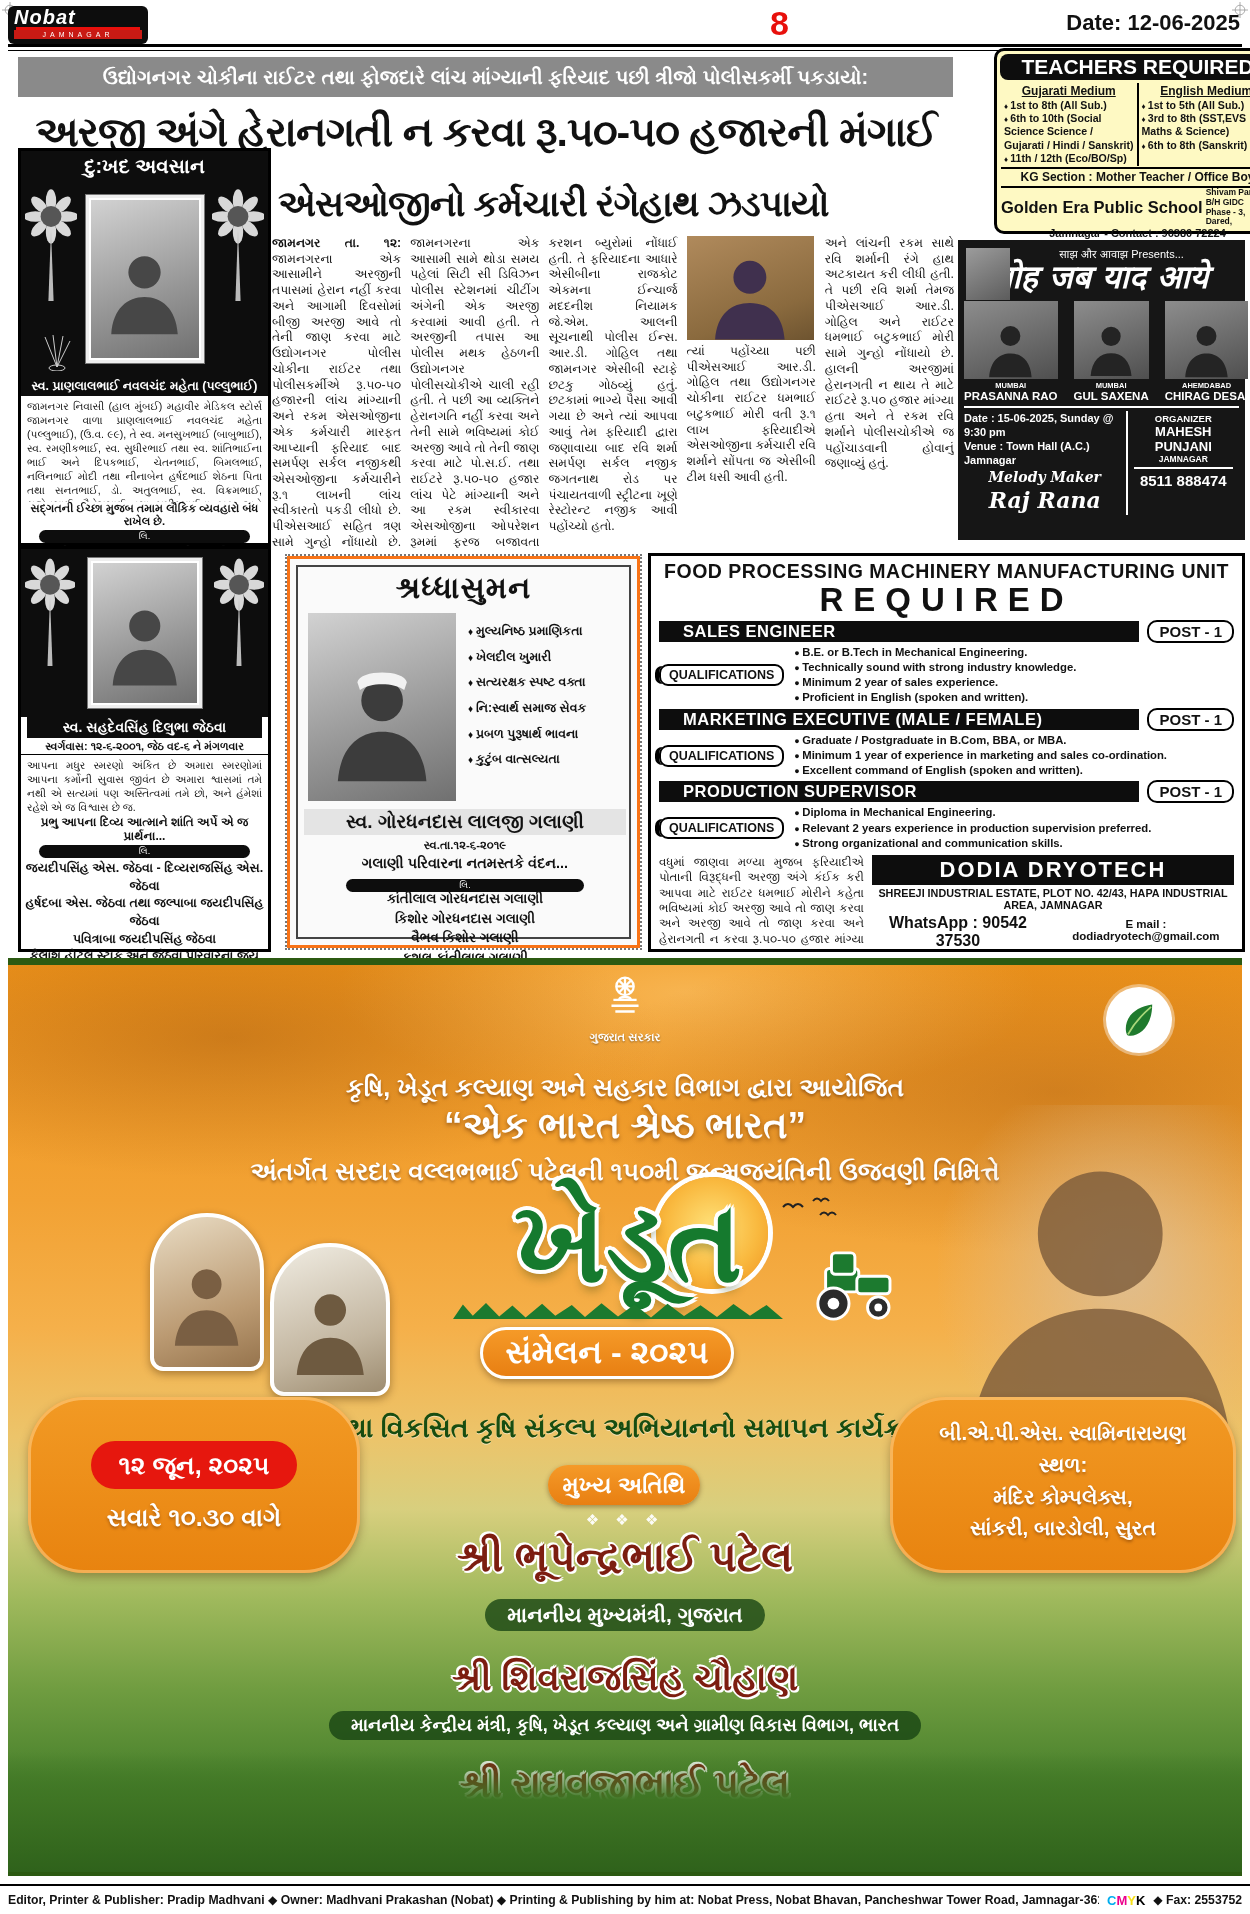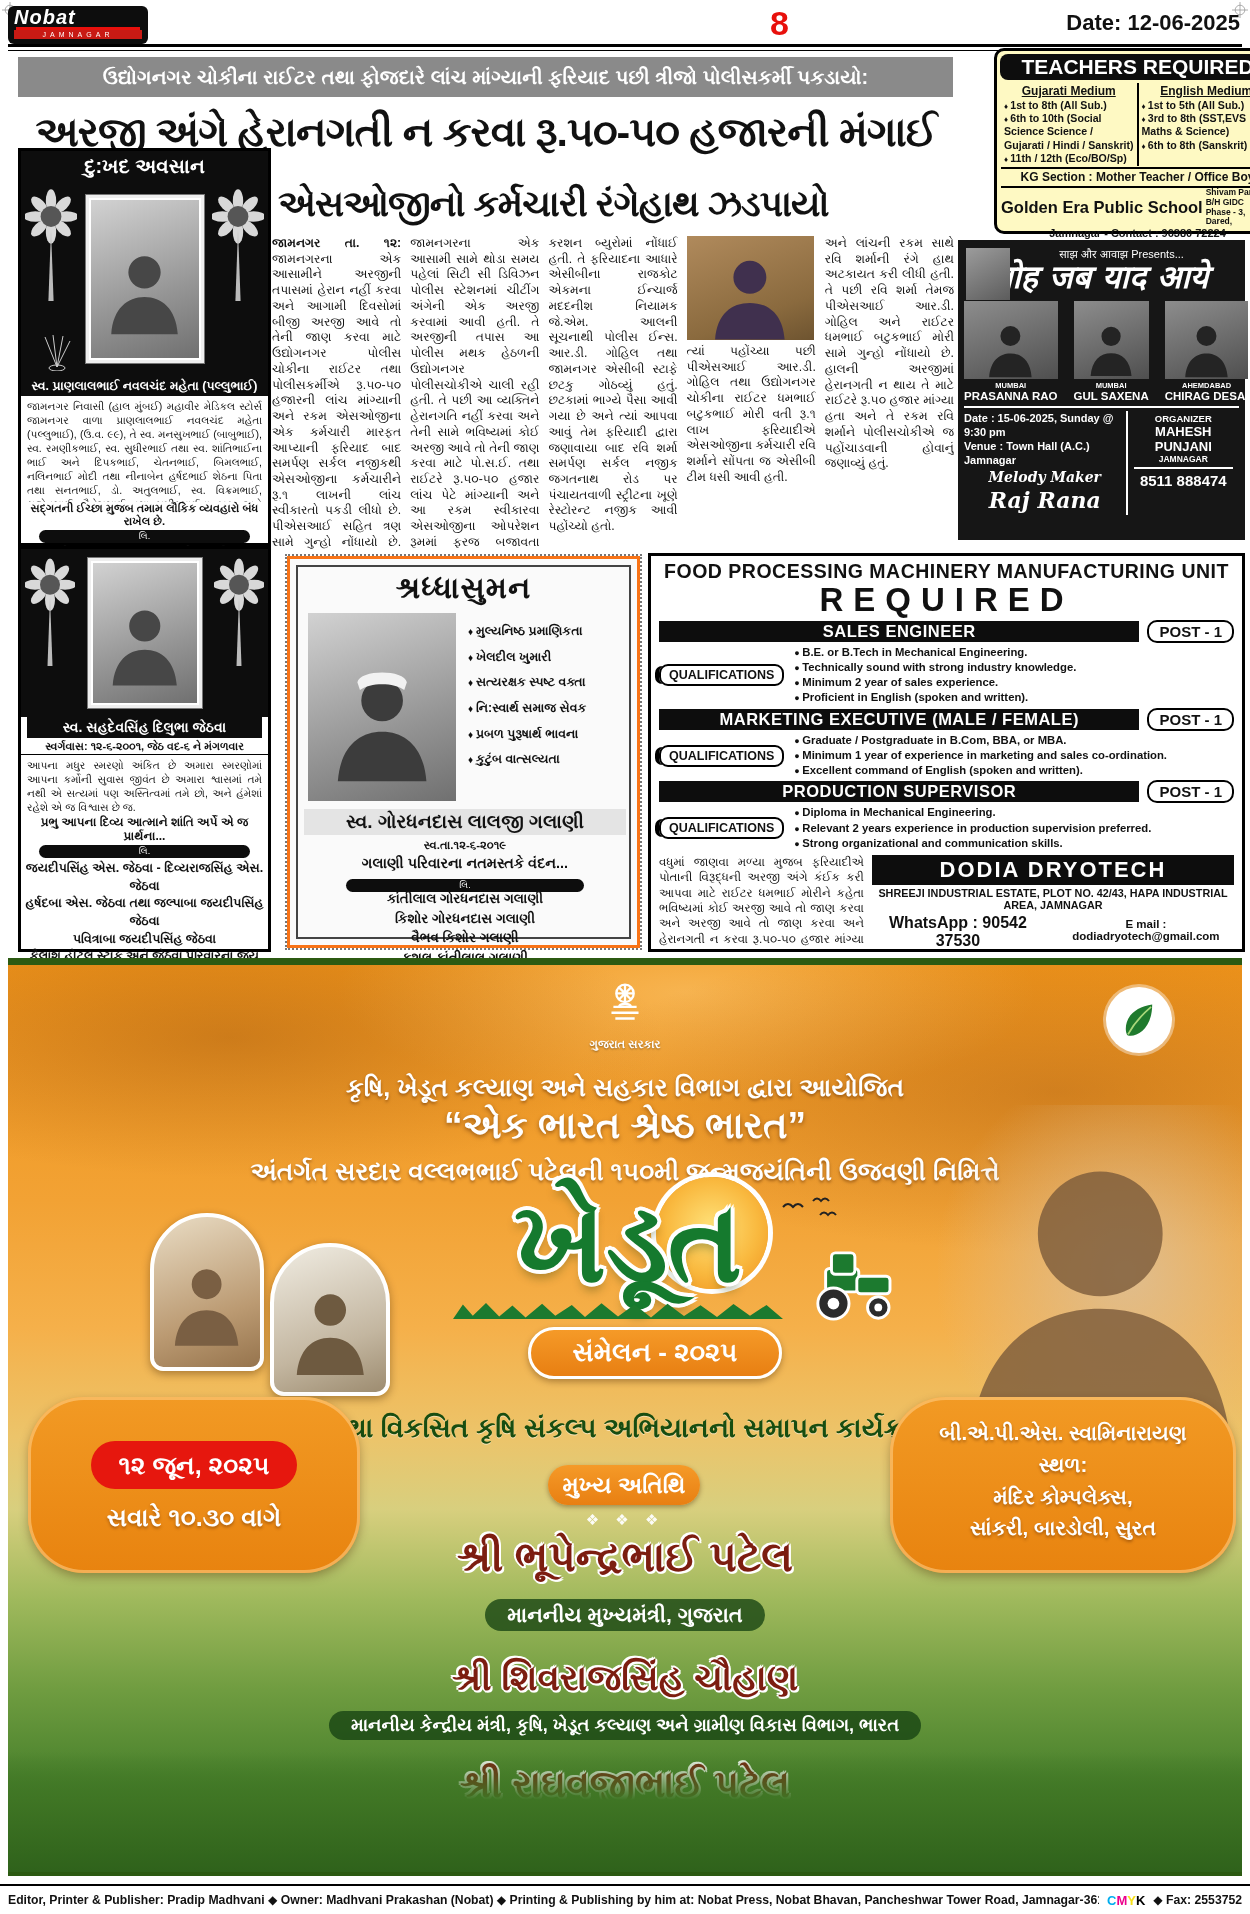--- a/index.html
+++ b/index.html
@@ -99,7 +99,7 @@
   .food-h1{font-size:19.5px;font-weight:bold;text-align:center;letter-spacing:.5px;}
   .food-h2{font-size:33px;font-weight:bold;text-align:center;letter-spacing:10px;line-height:1.05;}
   .post-row{display:flex;align-items:center;gap:8px;margin-top:2px;}
-  .post-bar{background:#0d0d0d;color:#fff;font-size:16.5px;font-weight:bold;padding:1px 24px;flex:1;text-align:center;letter-spacing:.5px;}
+  .post-bar{background:#0d0d0d;color:#fff;font-size:16.5px;font-weight:bold;padding:1px 24px;flex:1;letter-spacing:.5px;}
   .post-n{border:2px solid #000;border-radius:10px;font-size:15px;font-weight:bold;padding:1px 10px;white-space:nowrap;}
   .qual-row{display:flex;gap:10px;margin-top:2px;}
   .qual-tag{border:2px solid #000;border-radius:9px;align-self:center;font-size:12.5px;font-weight:bold;

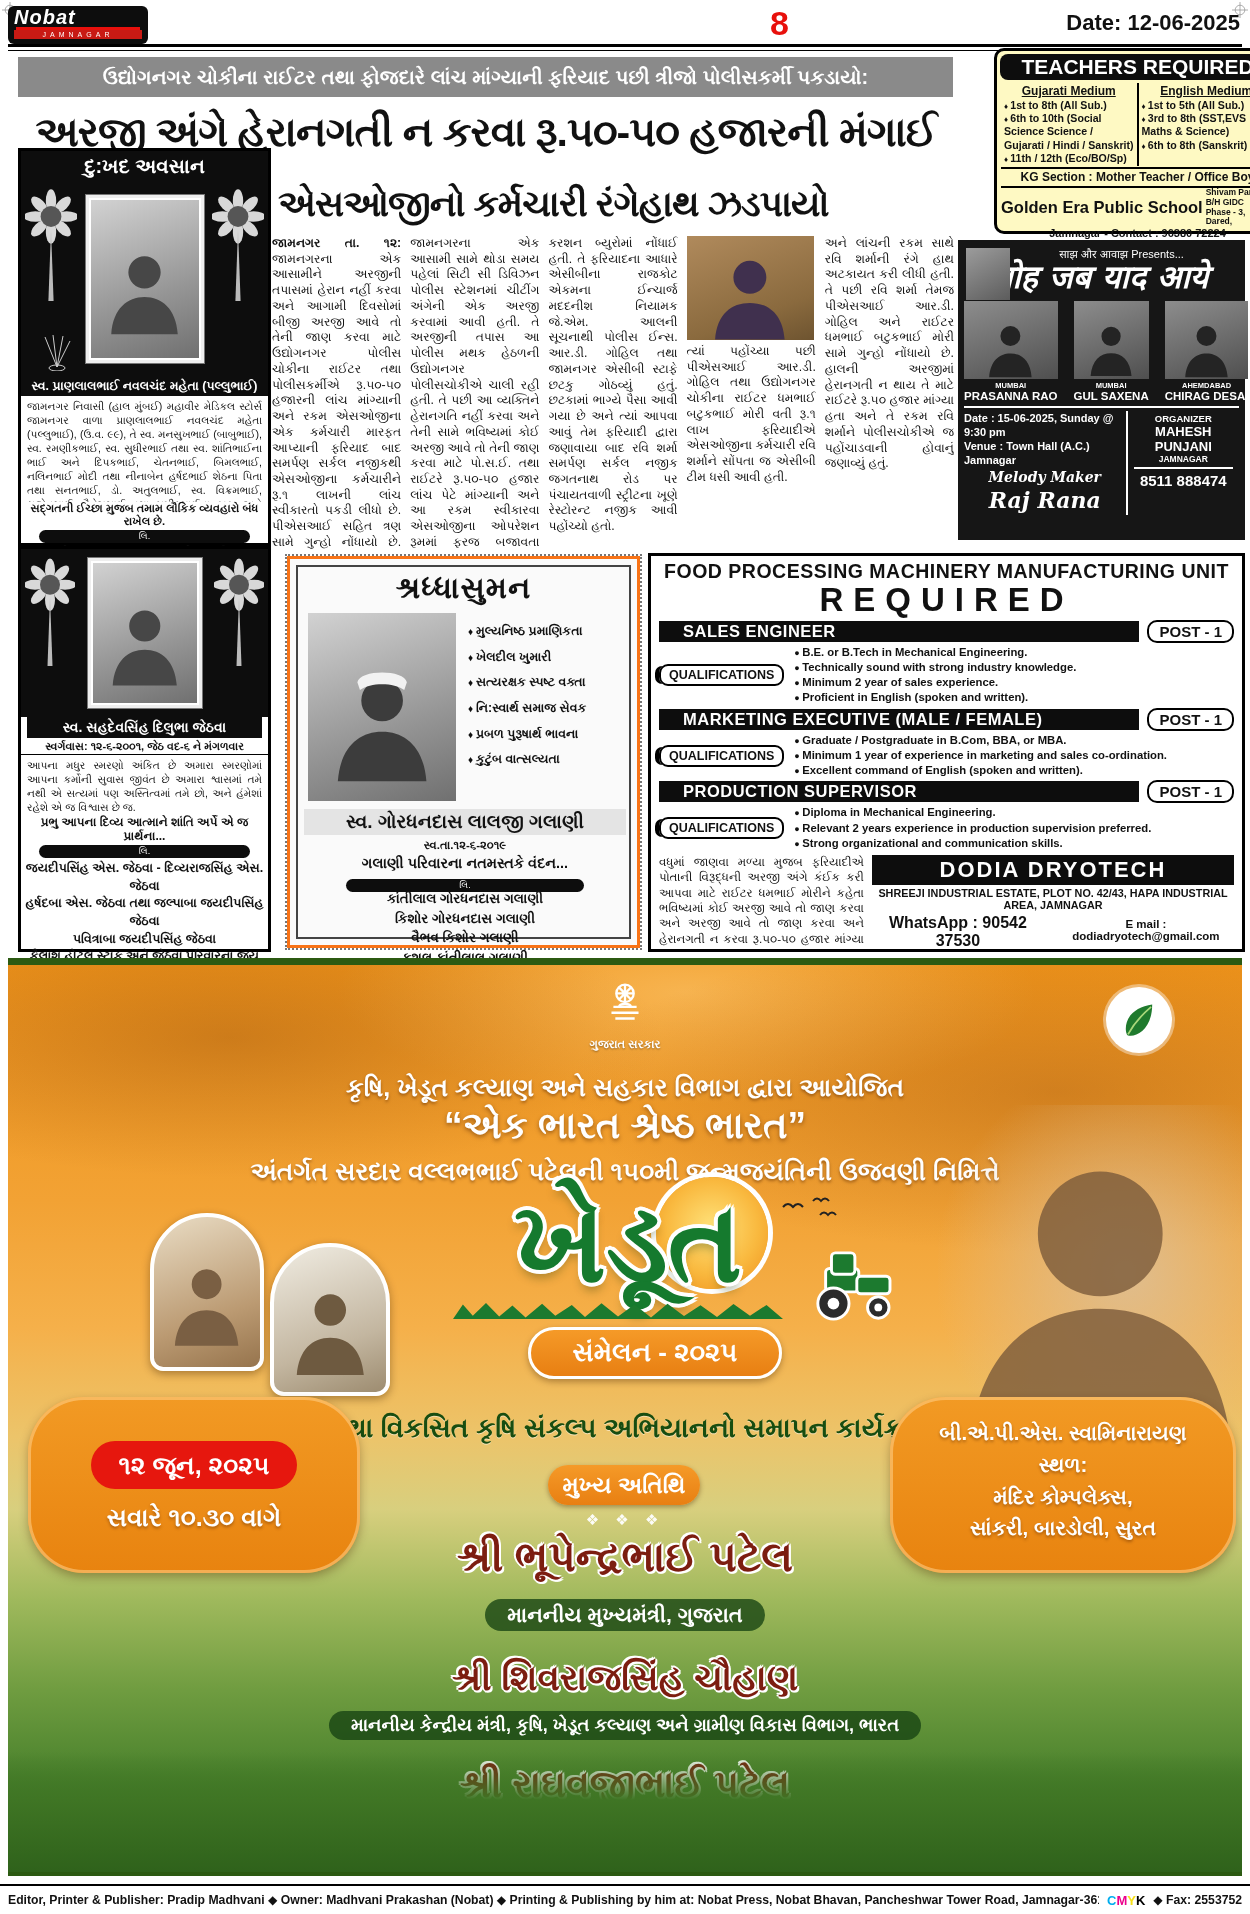--- a/index.html
+++ b/index.html
@@ -123,7 +123,7 @@
         radial-gradient(500px 160px at 55% 3%,rgba(255,210,130,.5),rgba(255,210,130,0) 70%),
         linear-gradient(180deg,#ef941b 0%,#f2a234 26%,#f5b04a 40%,#ecc46a 52%,#d8cf7e 60%,#9fb95c 70%,#6f9c40 80%,#49812c 90%,#3a6d22 100%);
       overflow:hidden;color:#fff;}
-  .kh-emblem{left:560px;top:11px;width:114px;text-align:center;}
+  .kh-emblem{left:560px;top:4px;width:114px;text-align:center;}
   .kh-emblem .cap{font-size:11.5px;font-weight:bold;text-shadow:0 1px 2px rgba(0,0,0,.4);}
   .kh-leaf{right:70px;top:22px;width:66px;height:66px;background:#fff;border-radius:50%;
            display:flex;align-items:center;justify-content:center;box-shadow:0 0 0 3px rgba(255,255,255,.4);}

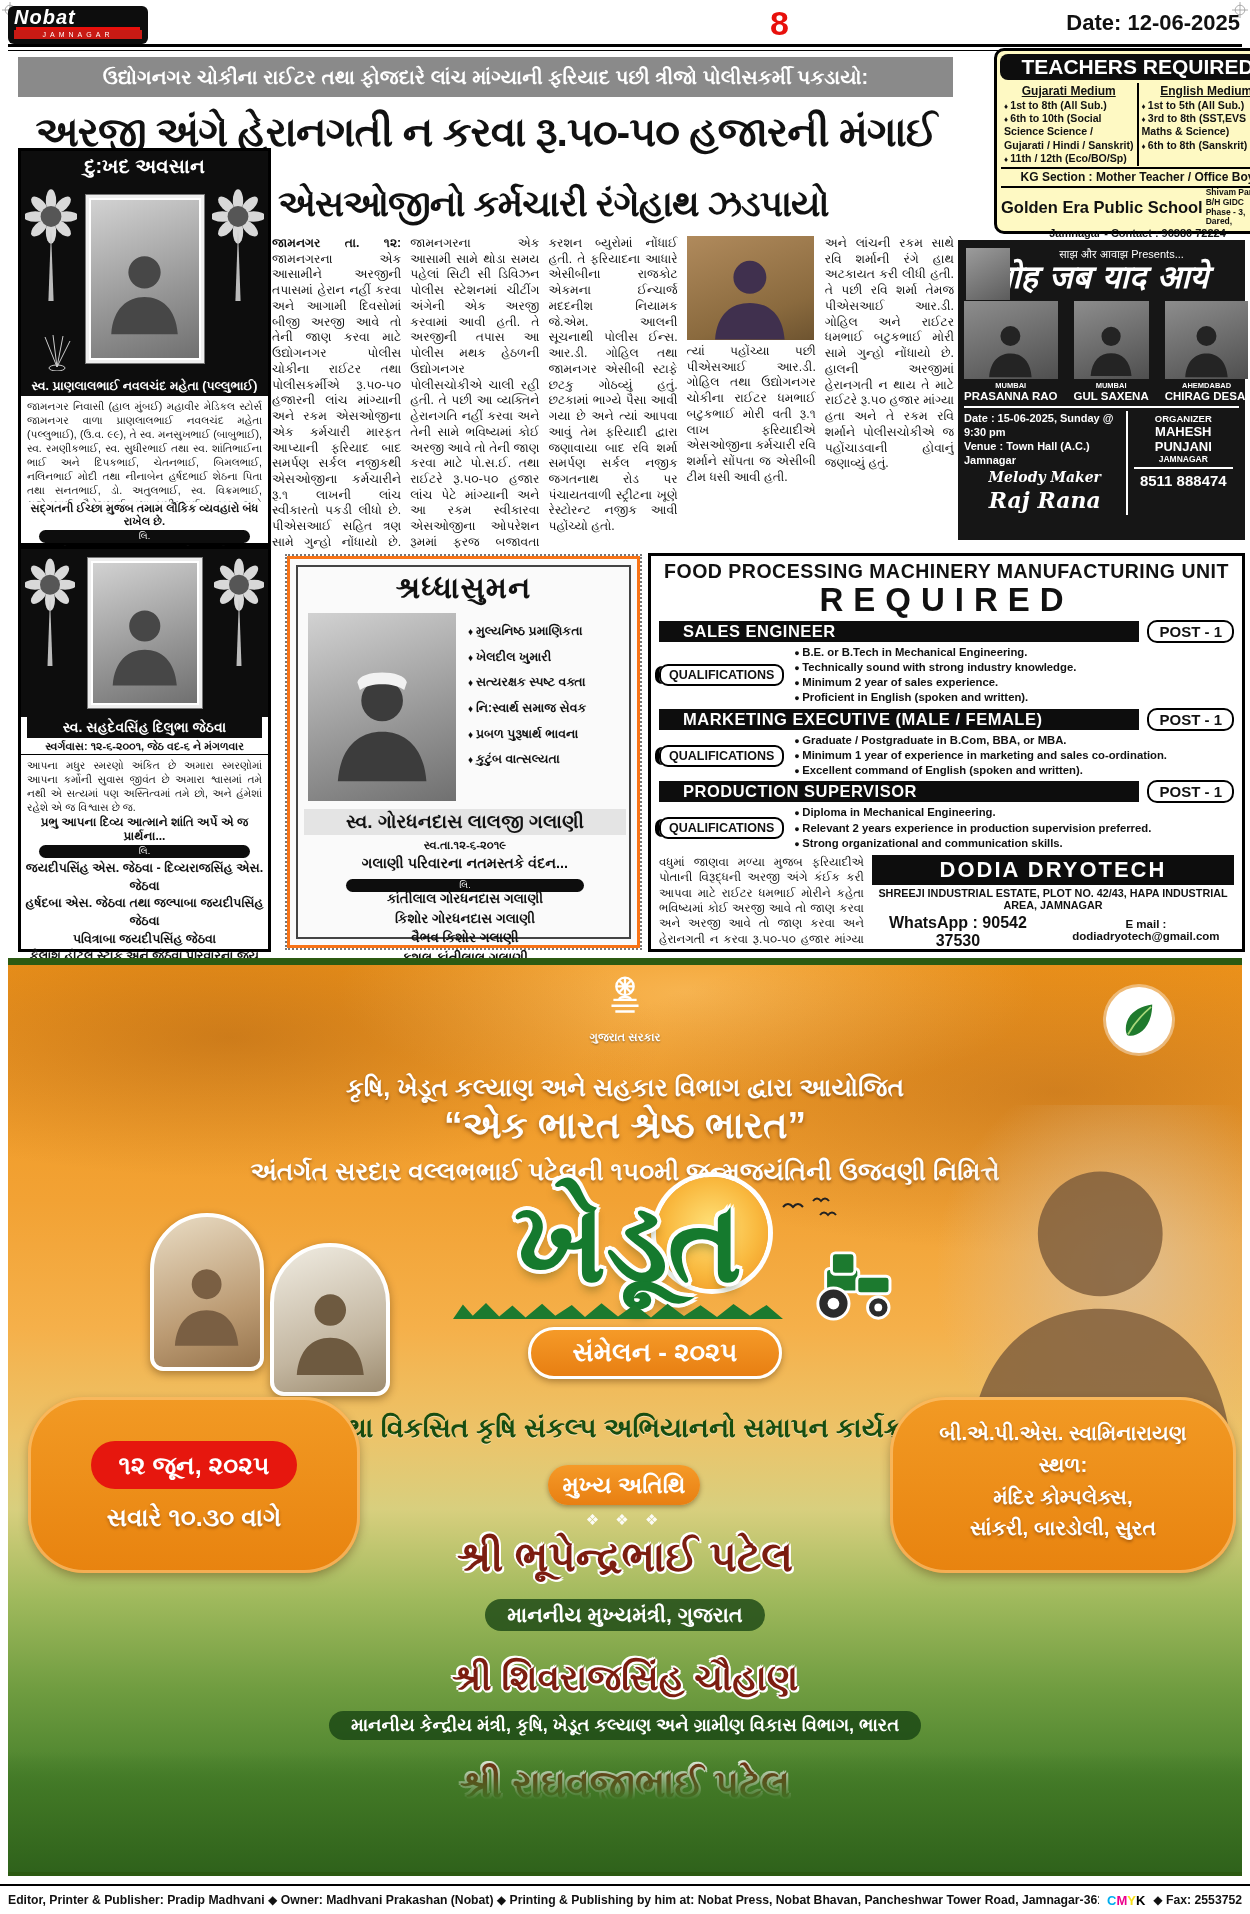--- a/index.html
+++ b/index.html
@@ -137,8 +137,8 @@
            text-shadow:-4px 0 #fff,4px 0 #fff,0 -4px #fff,0 4px #fff,-3px -3px #fff,3px 3px #fff,-3px 3px #fff,3px -3px #fff,0 8px 10px rgba(40,60,10,.35);}
   .kh-grass{left:445px;top:338px;width:330px;height:16px;background:#1c7a2f;
             clip-path:polygon(0 100%,3% 10%,6% 80%,10% 0,14% 85%,18% 15%,22% 90%,27% 5%,31% 80%,36% 12%,40% 88%,45% 2%,50% 85%,55% 10%,60% 90%,65% 4%,70% 82%,75% 14%,80% 88%,85% 6%,90% 80%,95% 12%,100% 100%);}
-  .kh-pill-sub{left:520px;top:362px;width:248px;height:46px;background:linear-gradient(180deg,#f59a28,#e87f12);
-               border:3px solid #fff;border-radius:26px;color:#fff;font-size:26px;font-weight:bold;text-align:center;line-height:44px;
+  .kh-pill-sub{left:472px;top:362px;width:248px;height:46px;background:linear-gradient(180deg,#f59a28,#e87f12);
+               border:3px solid #fff;border-radius:26px;color:#fff;font-size:32px;font-weight:bold;text-align:center;line-height:44px;
                box-shadow:0 3px 6px rgba(60,30,0,.35);}
   .kh-close{left:0;top:448px;width:100%;font-size:27px;font-weight:bold;text-align:center;color:#184d10;text-shadow:0 1px 0 rgba(255,255,255,.5);}
   .kh-box{width:332px;height:176px;background:linear-gradient(180deg,#f29a24,#e8830f);border-radius:56px;

